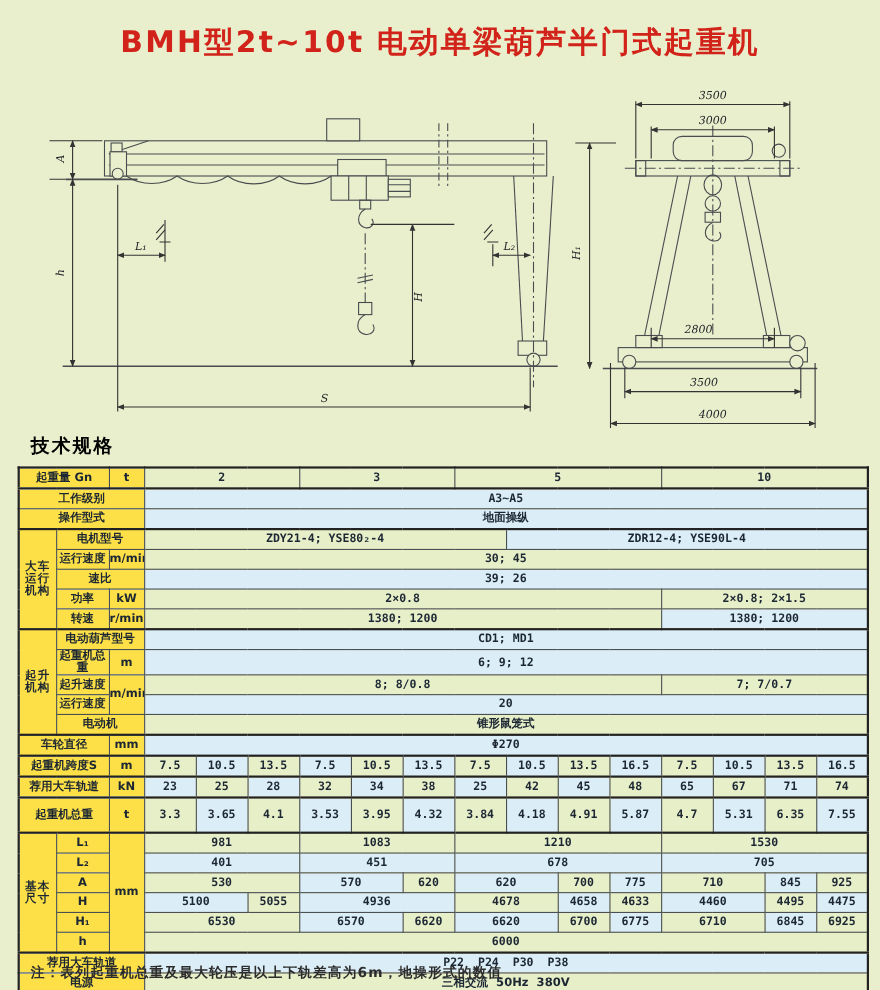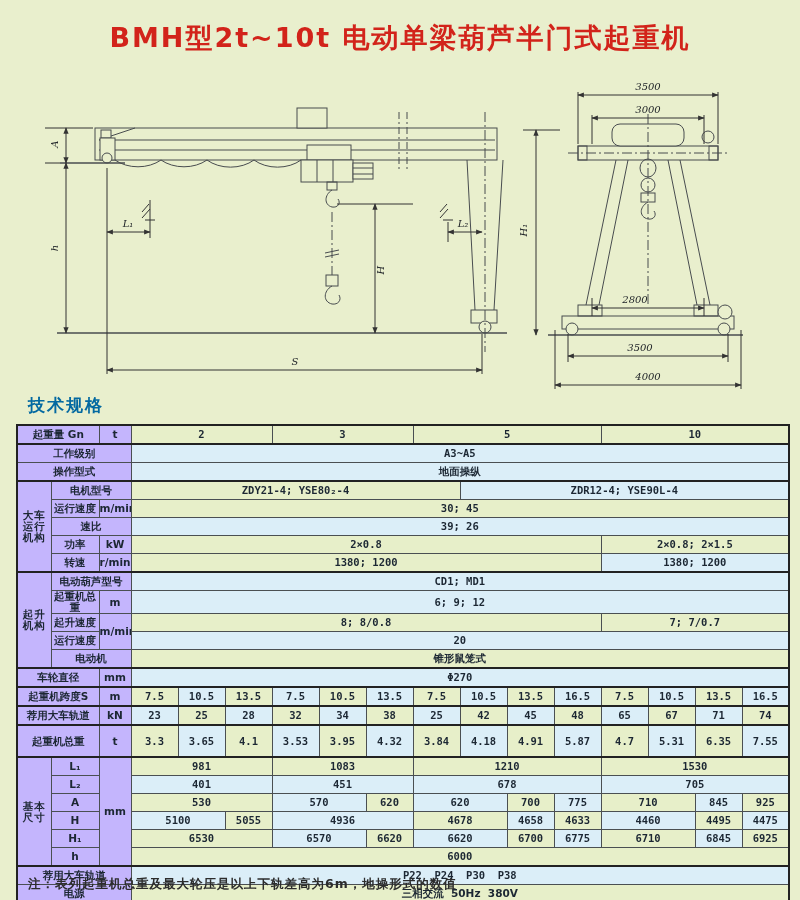--- a/index.html
+++ b/index.html
@@ -15,7 +15,7 @@
   #drawing{position:absolute;left:15px;top:72px;}
   .section-title{
     position:absolute;left:28px;top:394px;
-    font-size:17px;font-weight:bold;color:#0369a1;letter-spacing:2px;
+    font-size:17px;font-weight:bold;color:#000000;letter-spacing:2px;
   }
   table.spec{
     position:absolute;left:16px;top:424px;width:772px;

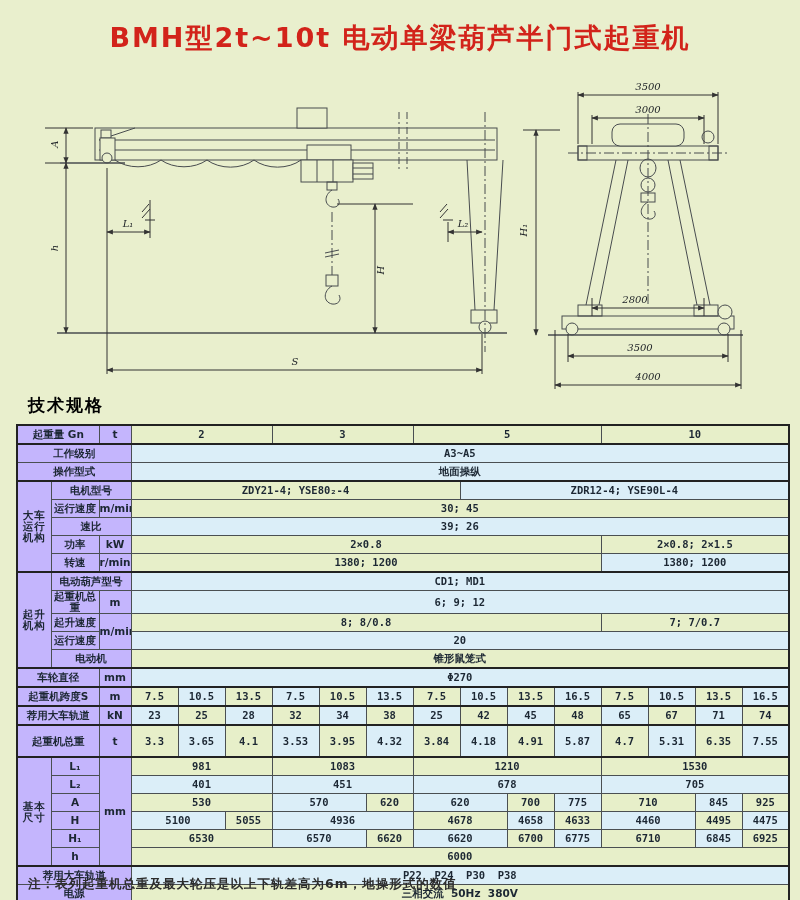--- a/index.html
+++ b/index.html
@@ -28,7 +28,7 @@
     overflow:hidden;height:17px;line-height:1.05;
   }
   tr.tall td{height:30px;}
-  td.grp,td.lab,td.unit{background:#c4b5fd;}
+  td.grp,td.lab,td.unit{background:#fde047;}
   td.grp{white-space:pre-line;letter-spacing:1px;}
   td.unit{font-size:9.5px;}
   td.rg{background:#e7efc9;}

